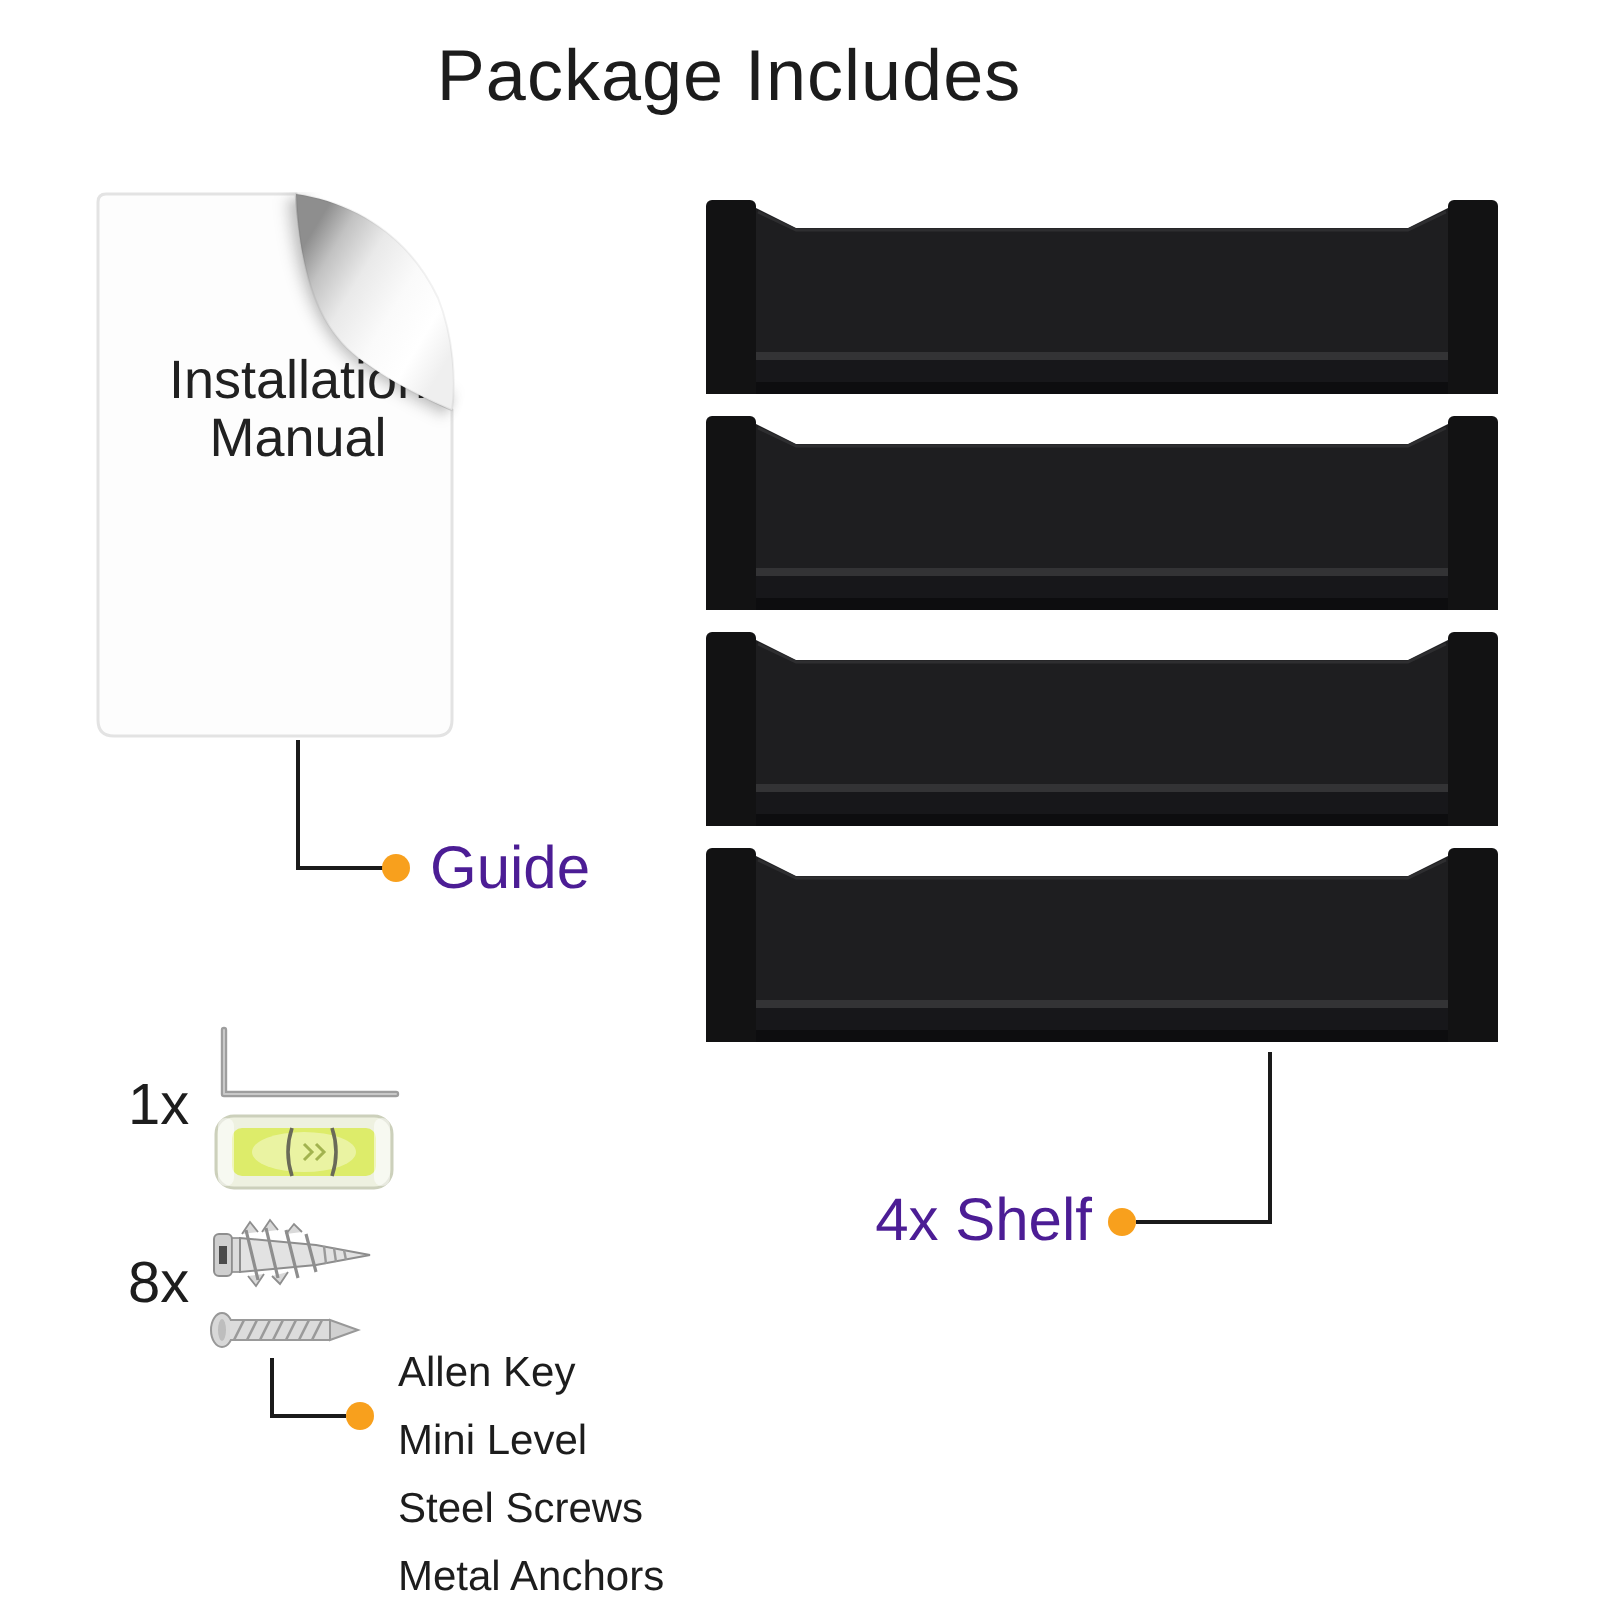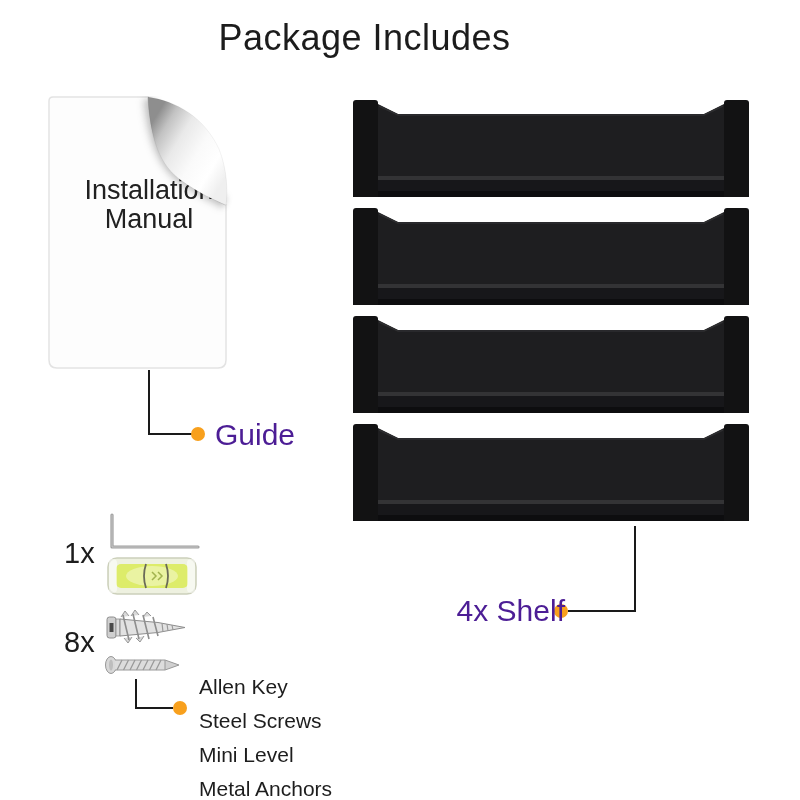--- a/index.html
+++ b/index.html
@@ -111,7 +111,7 @@
   <div class="line" style="left: 634px; top: 526px; width: 2px; height: 86px; background: rgb(26, 26, 26);"></div>
   <div class="line" style="left: 568px; top: 610px; width: 68px; height: 2px; background: rgb(26, 26, 26);"></div>
   <div class="dot" style="left: 554px; top: 604px; background: rgb(248, 160, 29);"></div>
-  <div class="callout-label" style="left:430px; top:593px; width:116px; text-align:right;margin-left:19px;">4x Shelf</div>
+  <div class="callout-label" style="left:430px; top:593px; width:116px; text-align:right;">4x Shelf</div>
 
   <div class="qty-label" style="left:64px; top:536px;">1x</div>
   <div class="qty-label" style="left:64px; top:625px;">8x</div>

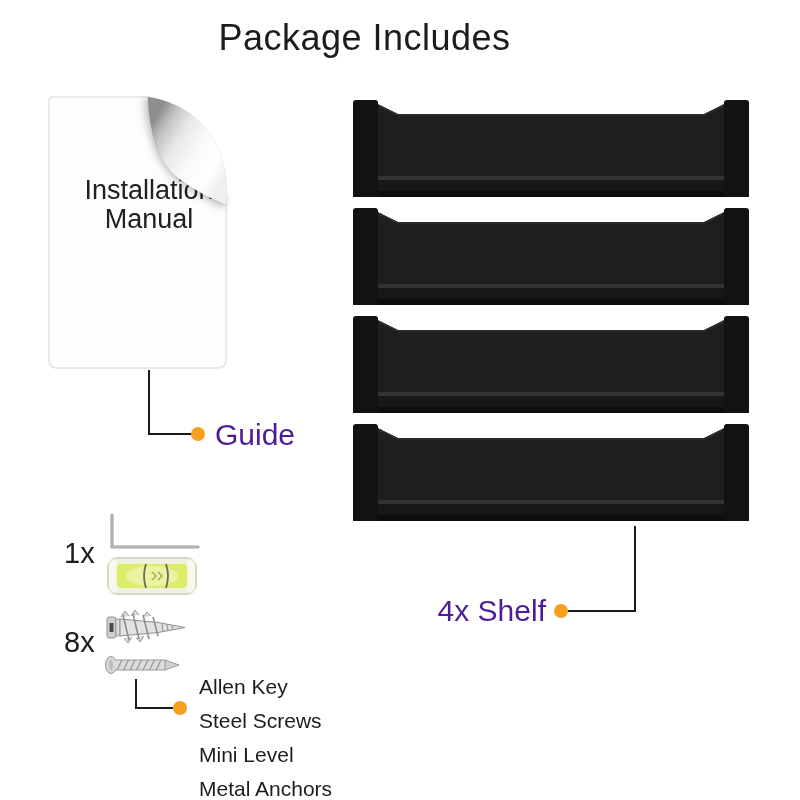--- a/index.html
+++ b/index.html
@@ -162,8 +162,8 @@
   <div class="hw-labels">
 
   <div class="hw-label">Allen Key</div>
+      <div class="hw-label">Mini Level</div>
       <div class="hw-label">Steel Screws</div>
-      <div class="hw-label">Mini Level</div>
       <div class="hw-label">Metal Anchors</div>
     </div>
 

